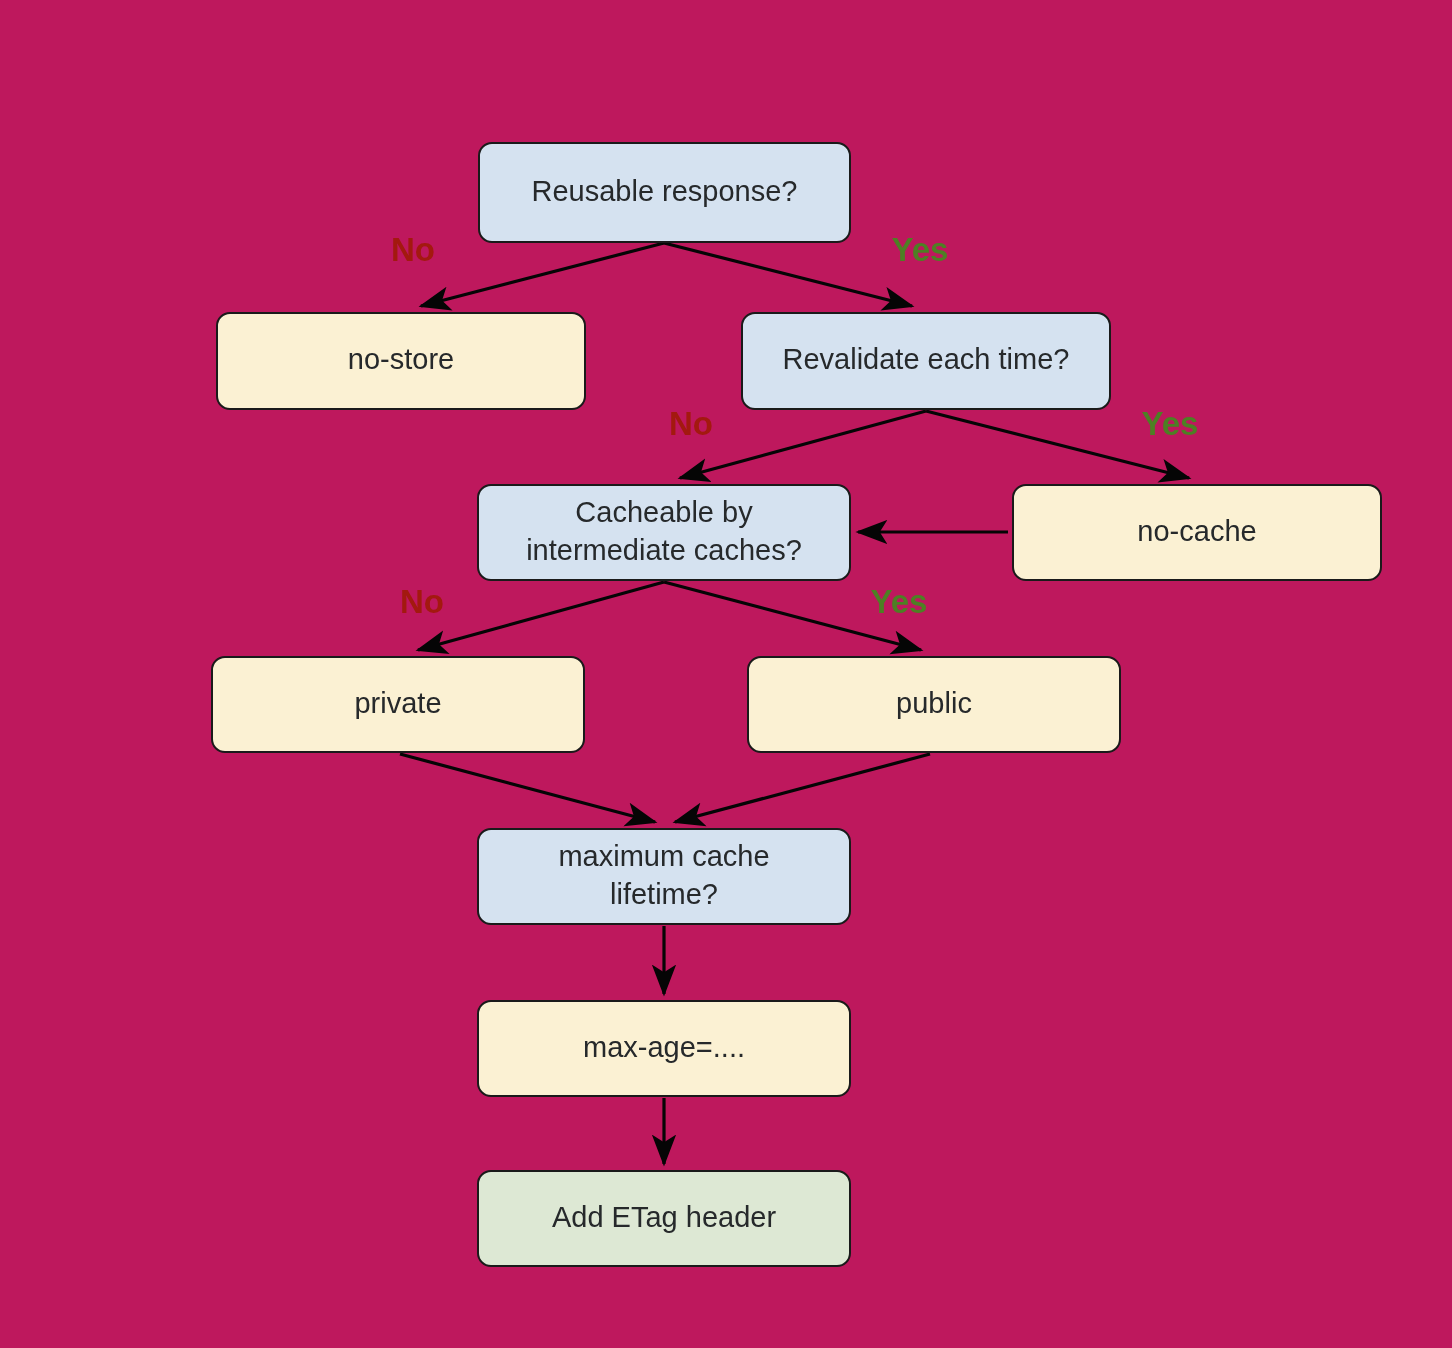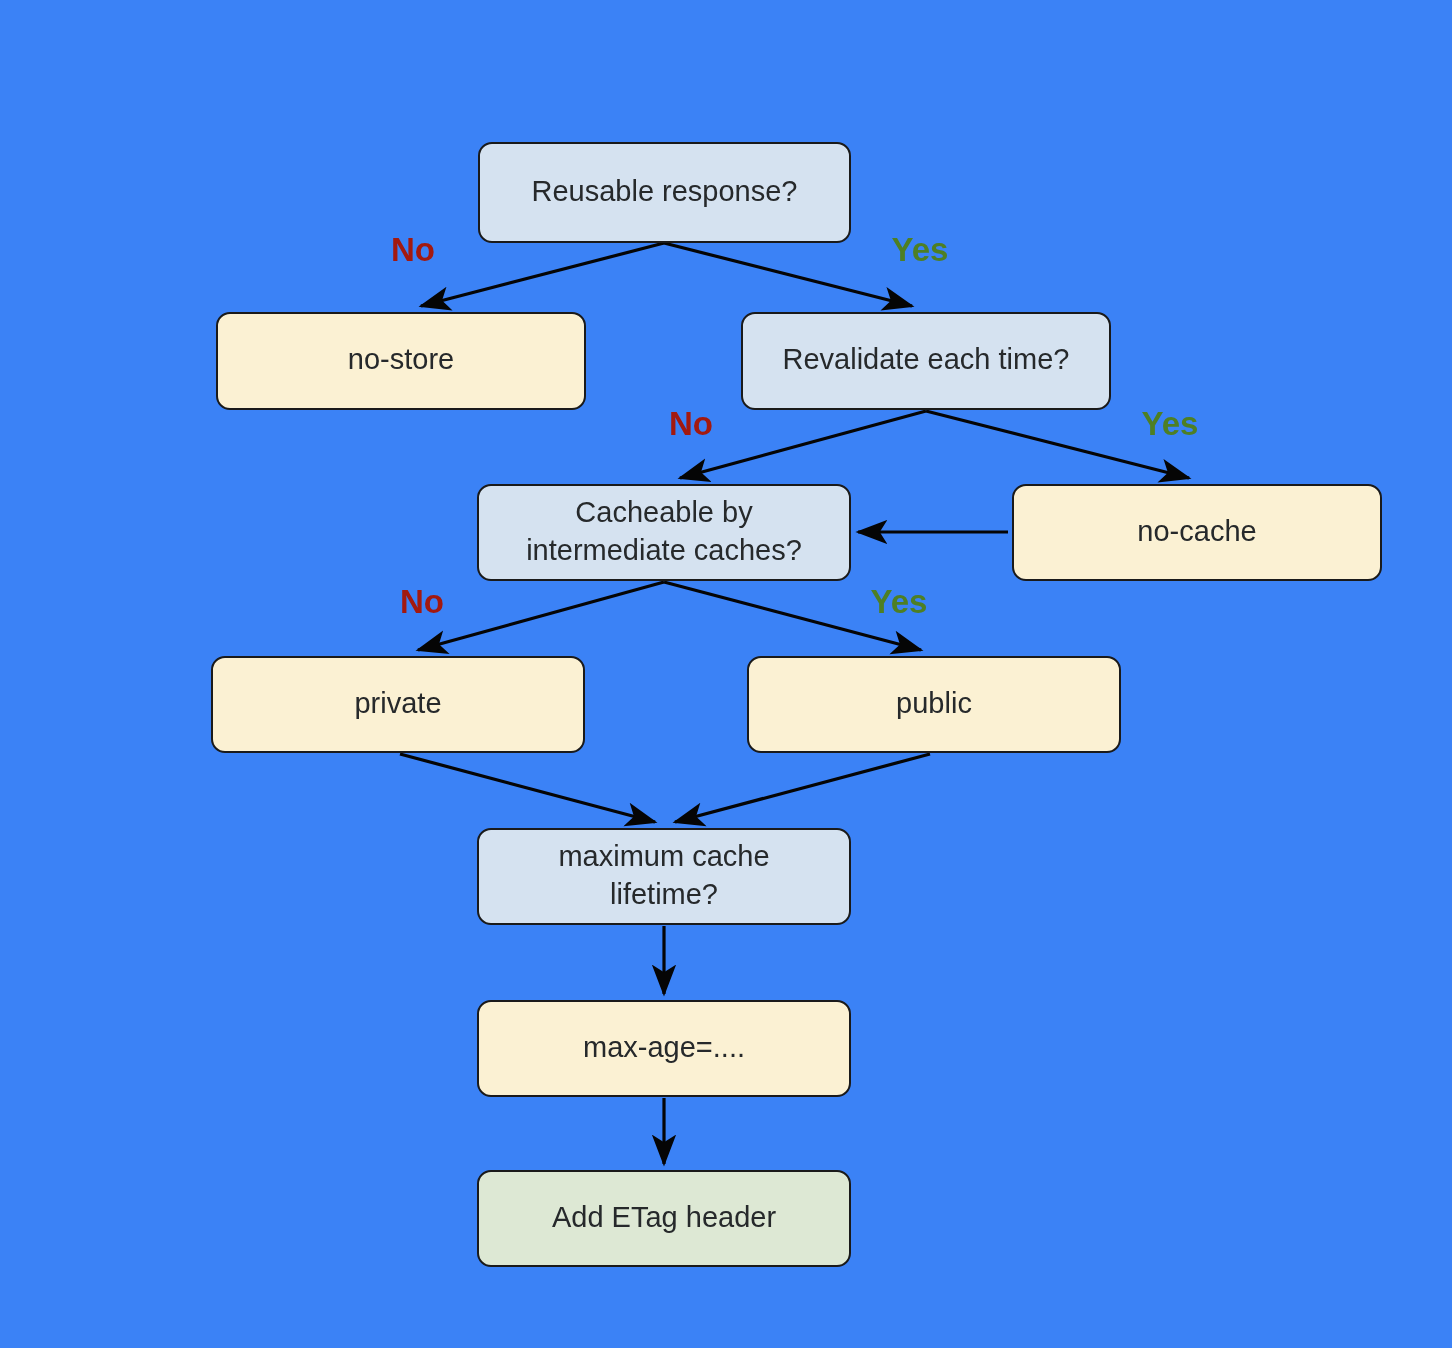--- a/index.html
+++ b/index.html
@@ -11,7 +11,7 @@
     position: relative;
     width: 1452px;
     height: 1348px;
-    background: #3b82f6;
+    background: #be185d;
     overflow: hidden;
   }
   svg#flow {

